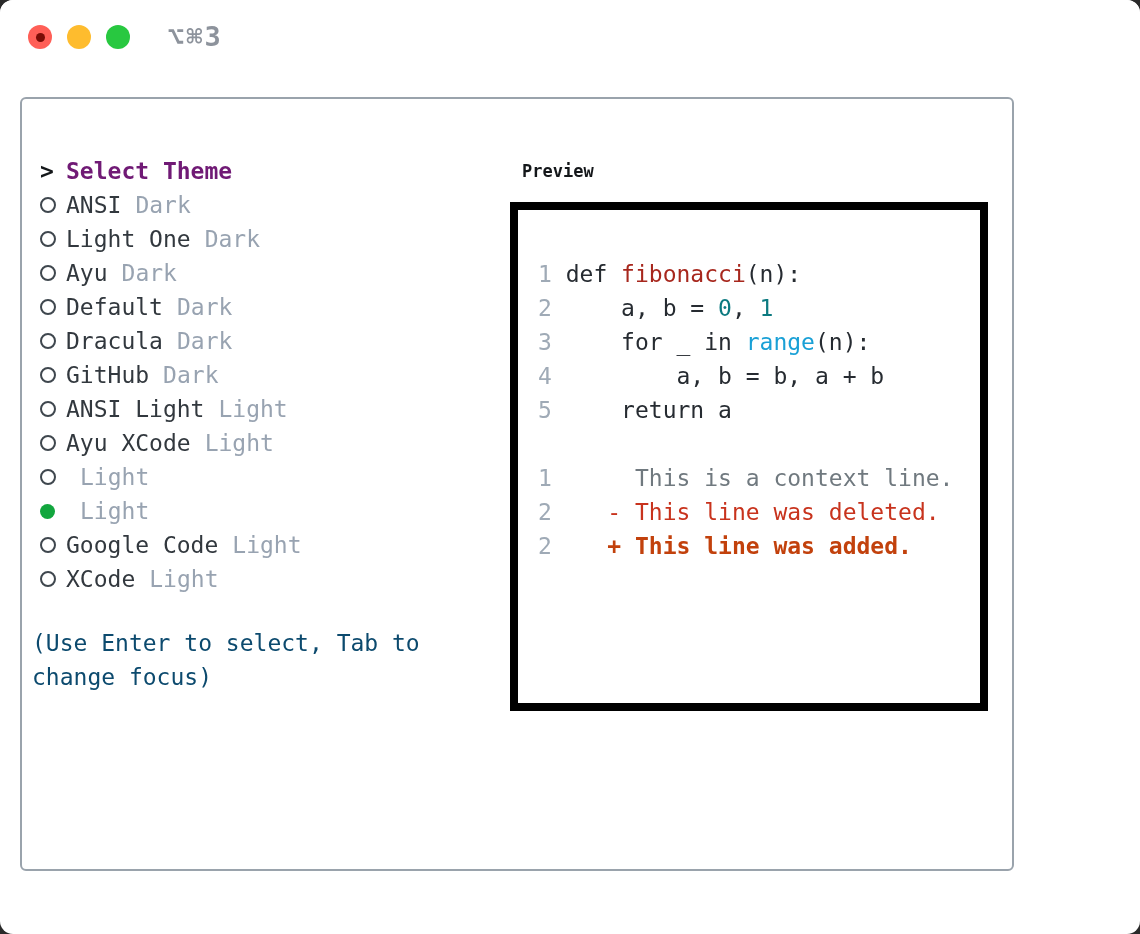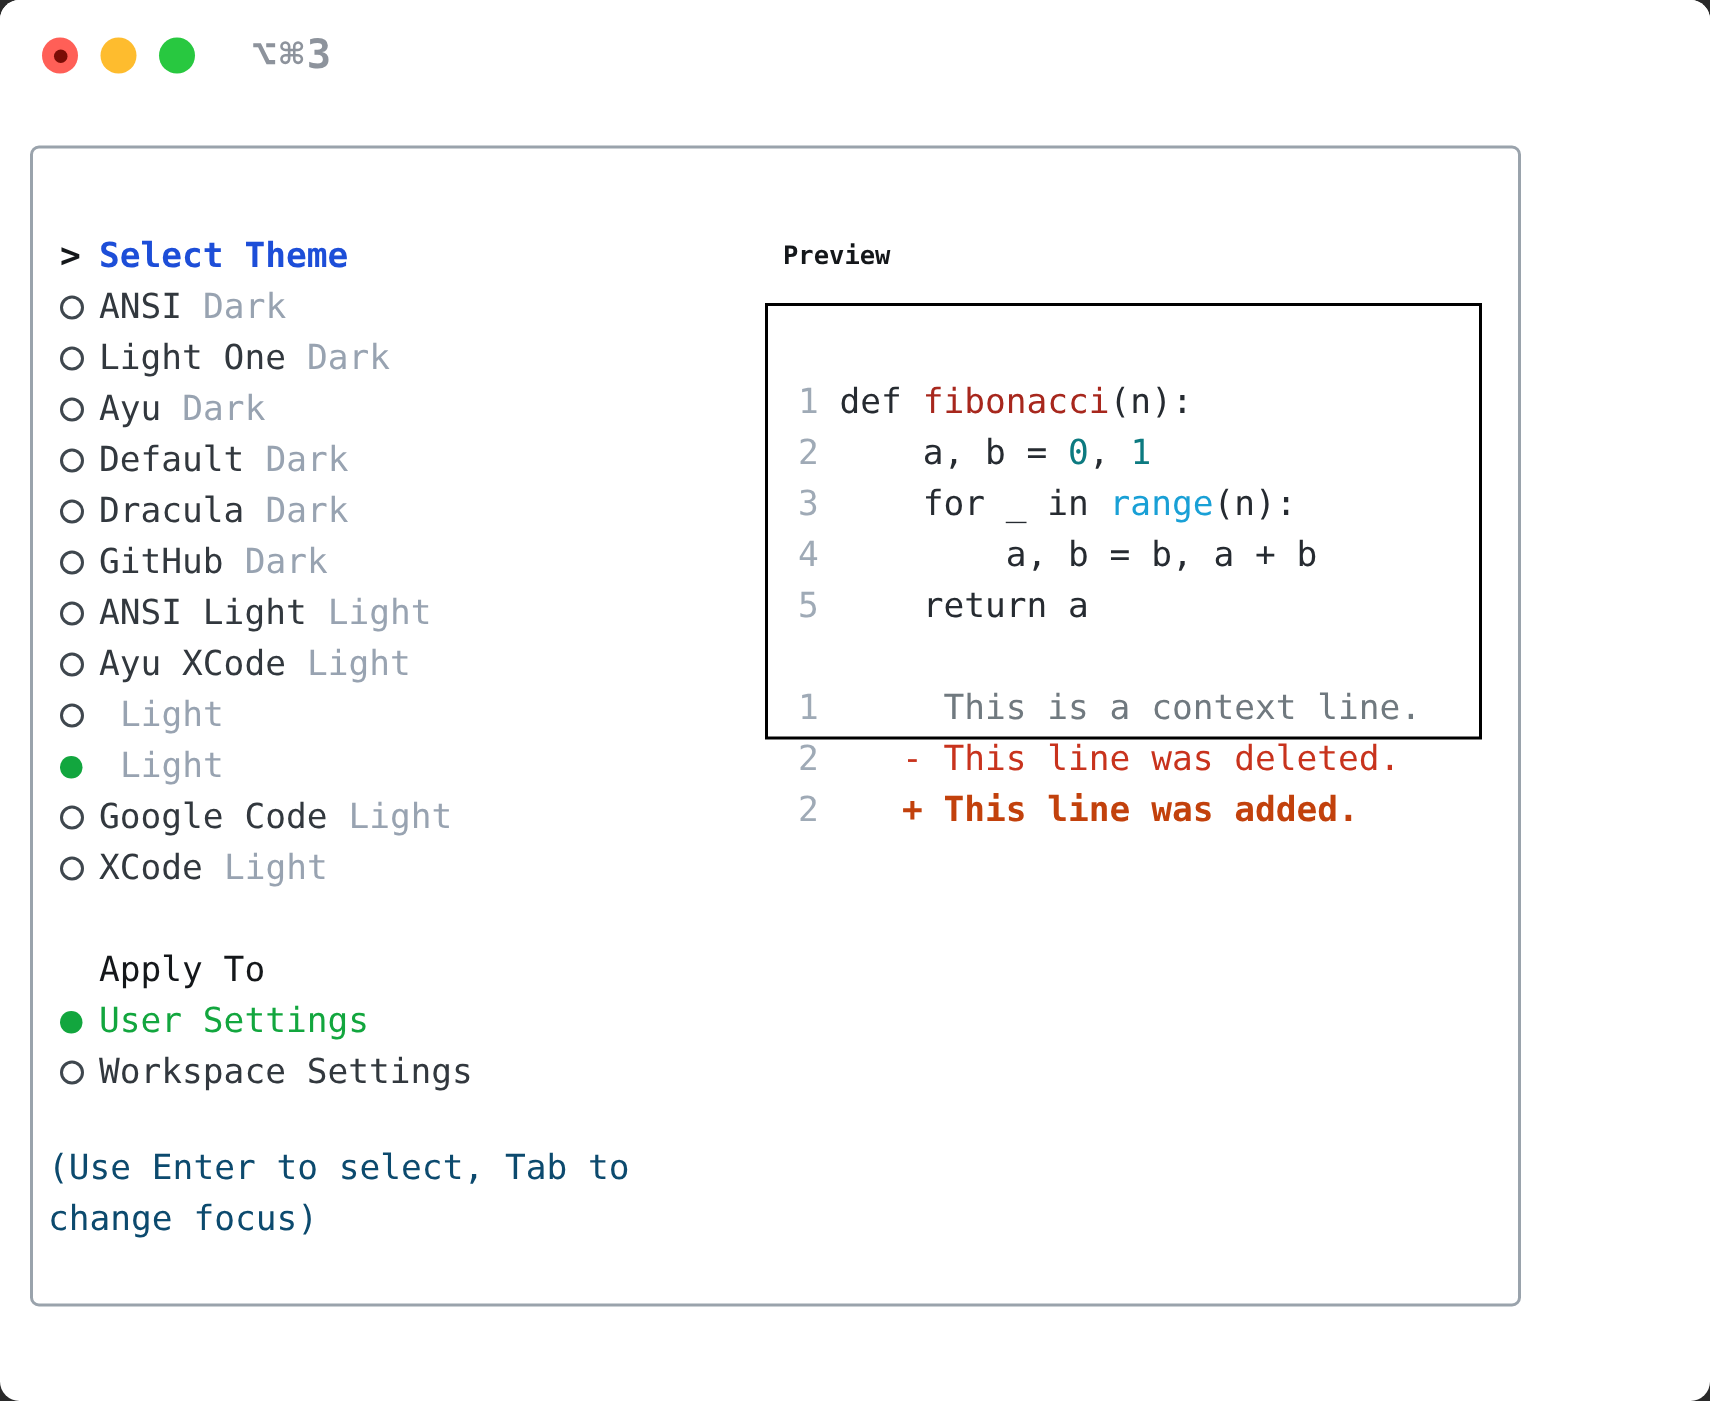--- a/index.html
+++ b/index.html
@@ -21,7 +21,7 @@
   .circle{width:12px;height:12px;border:2px solid #3f474e;border-radius:50%;box-sizing:content-box;}
   .dotsel{width:15px;height:15px;border-radius:50%;background:#12a63e;}
   .prompt{font-weight:bold;color:#14171a;display:inline-block;}
-  .htext{font-weight:bold;color:#1d4ed8;}
+  .htext{font-weight:bold;color:#701a75;}
   .htext2{color:#14171a;}
   .name{color:#32383e;}
   .item.selected .name{color:#12a63e;}

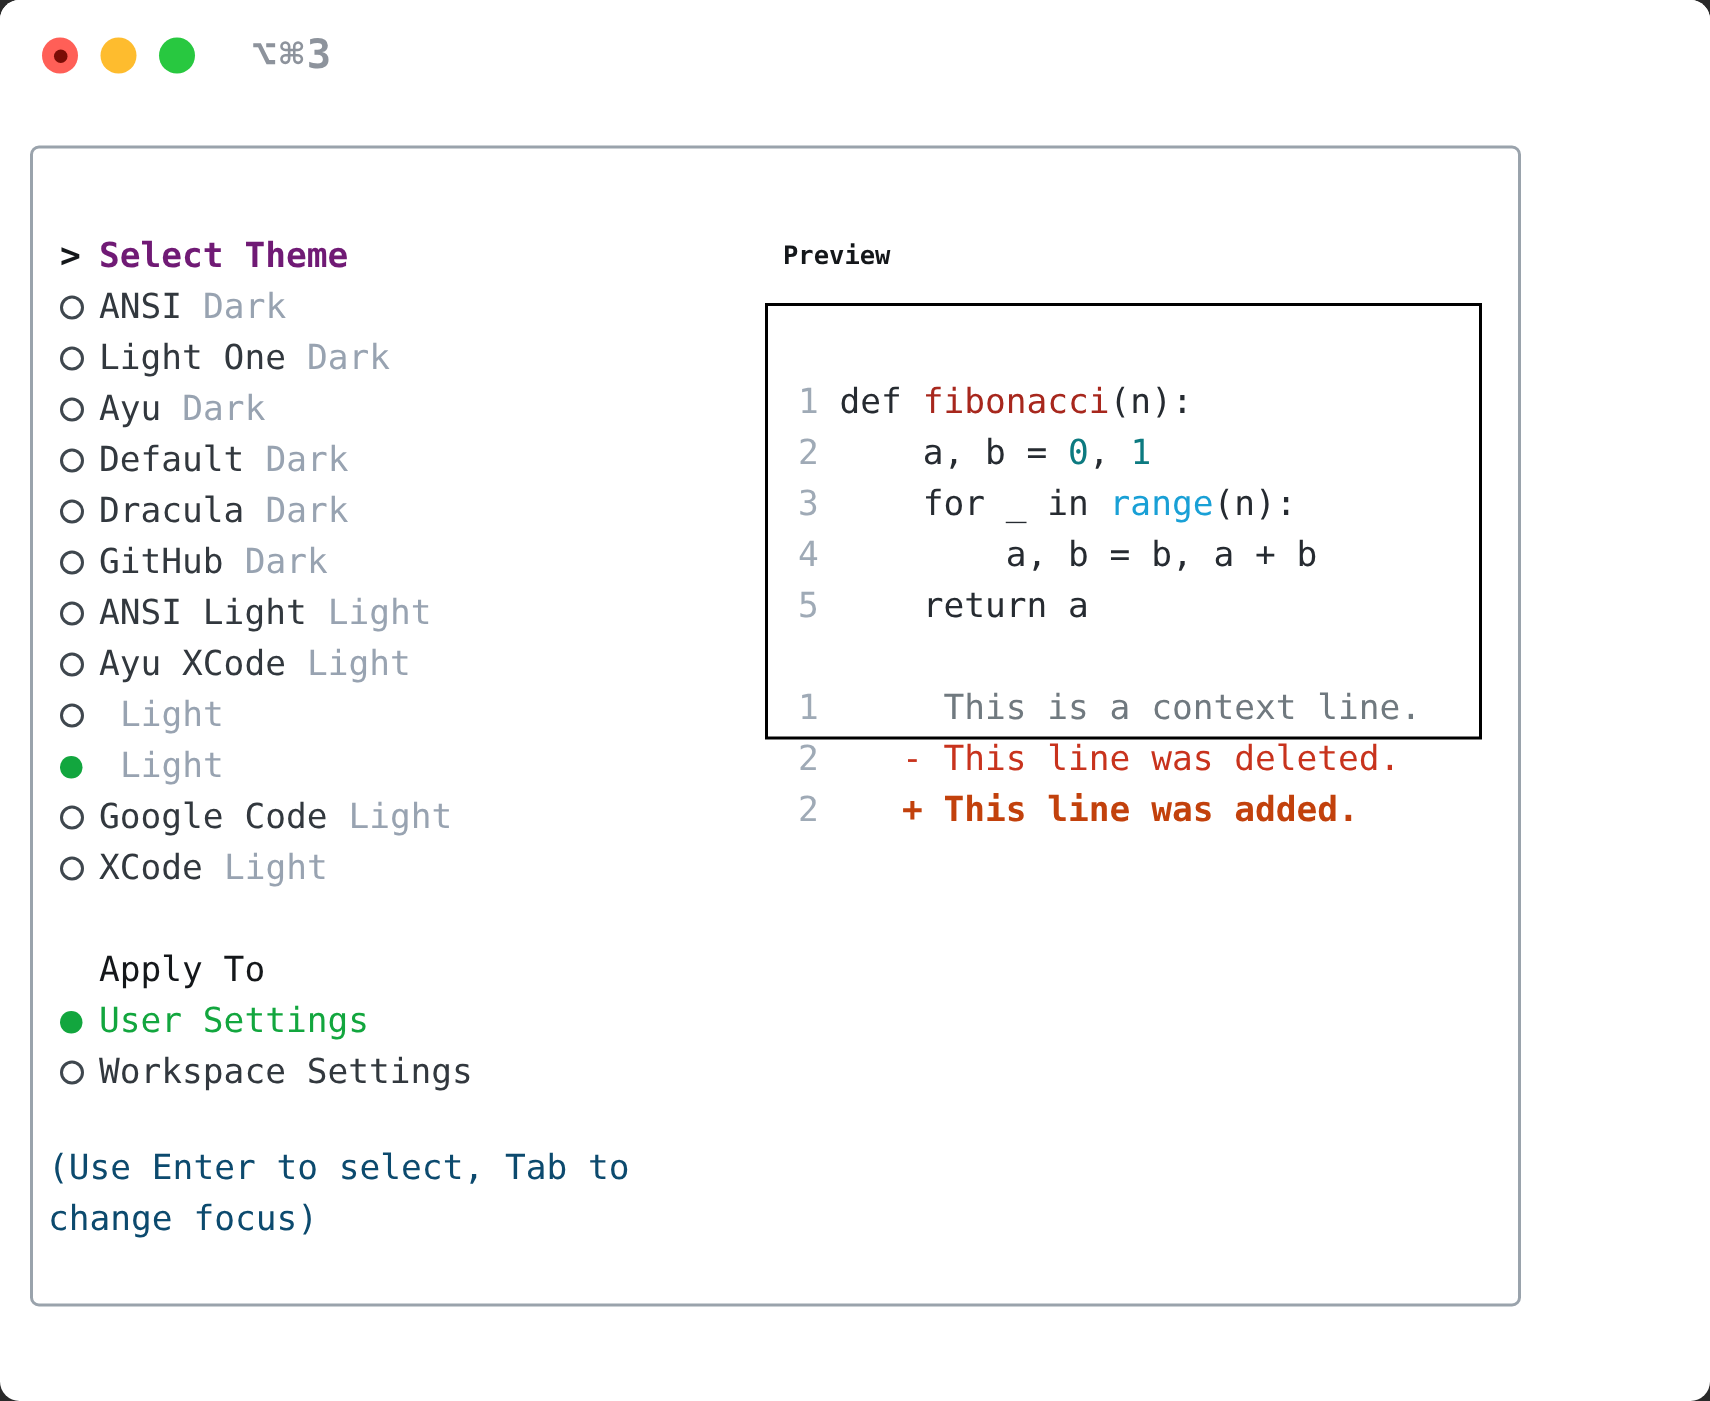--- a/index.html
+++ b/index.html
@@ -31,7 +31,7 @@
   
   .right{position:absolute;left:488px;top:55px;width:486px;}
   .ptitle{height:34px;margin-left:12px;font-size:17px;font-weight:bold;color:#14171a;display:flex;align-items:center;}
-  .codebox{margin-top:14px;width:478px;height:291px;border:2px solid #000000;box-sizing:border-box;background:#ffffff;}
+  .codebox{margin-top:14px;width:478px;height:509px;border:8px solid #000000;box-sizing:border-box;background:#ffffff;}
   pre{margin:0;padding:47px 0 0 20px;font-family:"DejaVu Sans Mono",monospace;font-size:23px;line-height:34px;}
   .cl{height:34px;}
   .ln{color:#9faab6;}

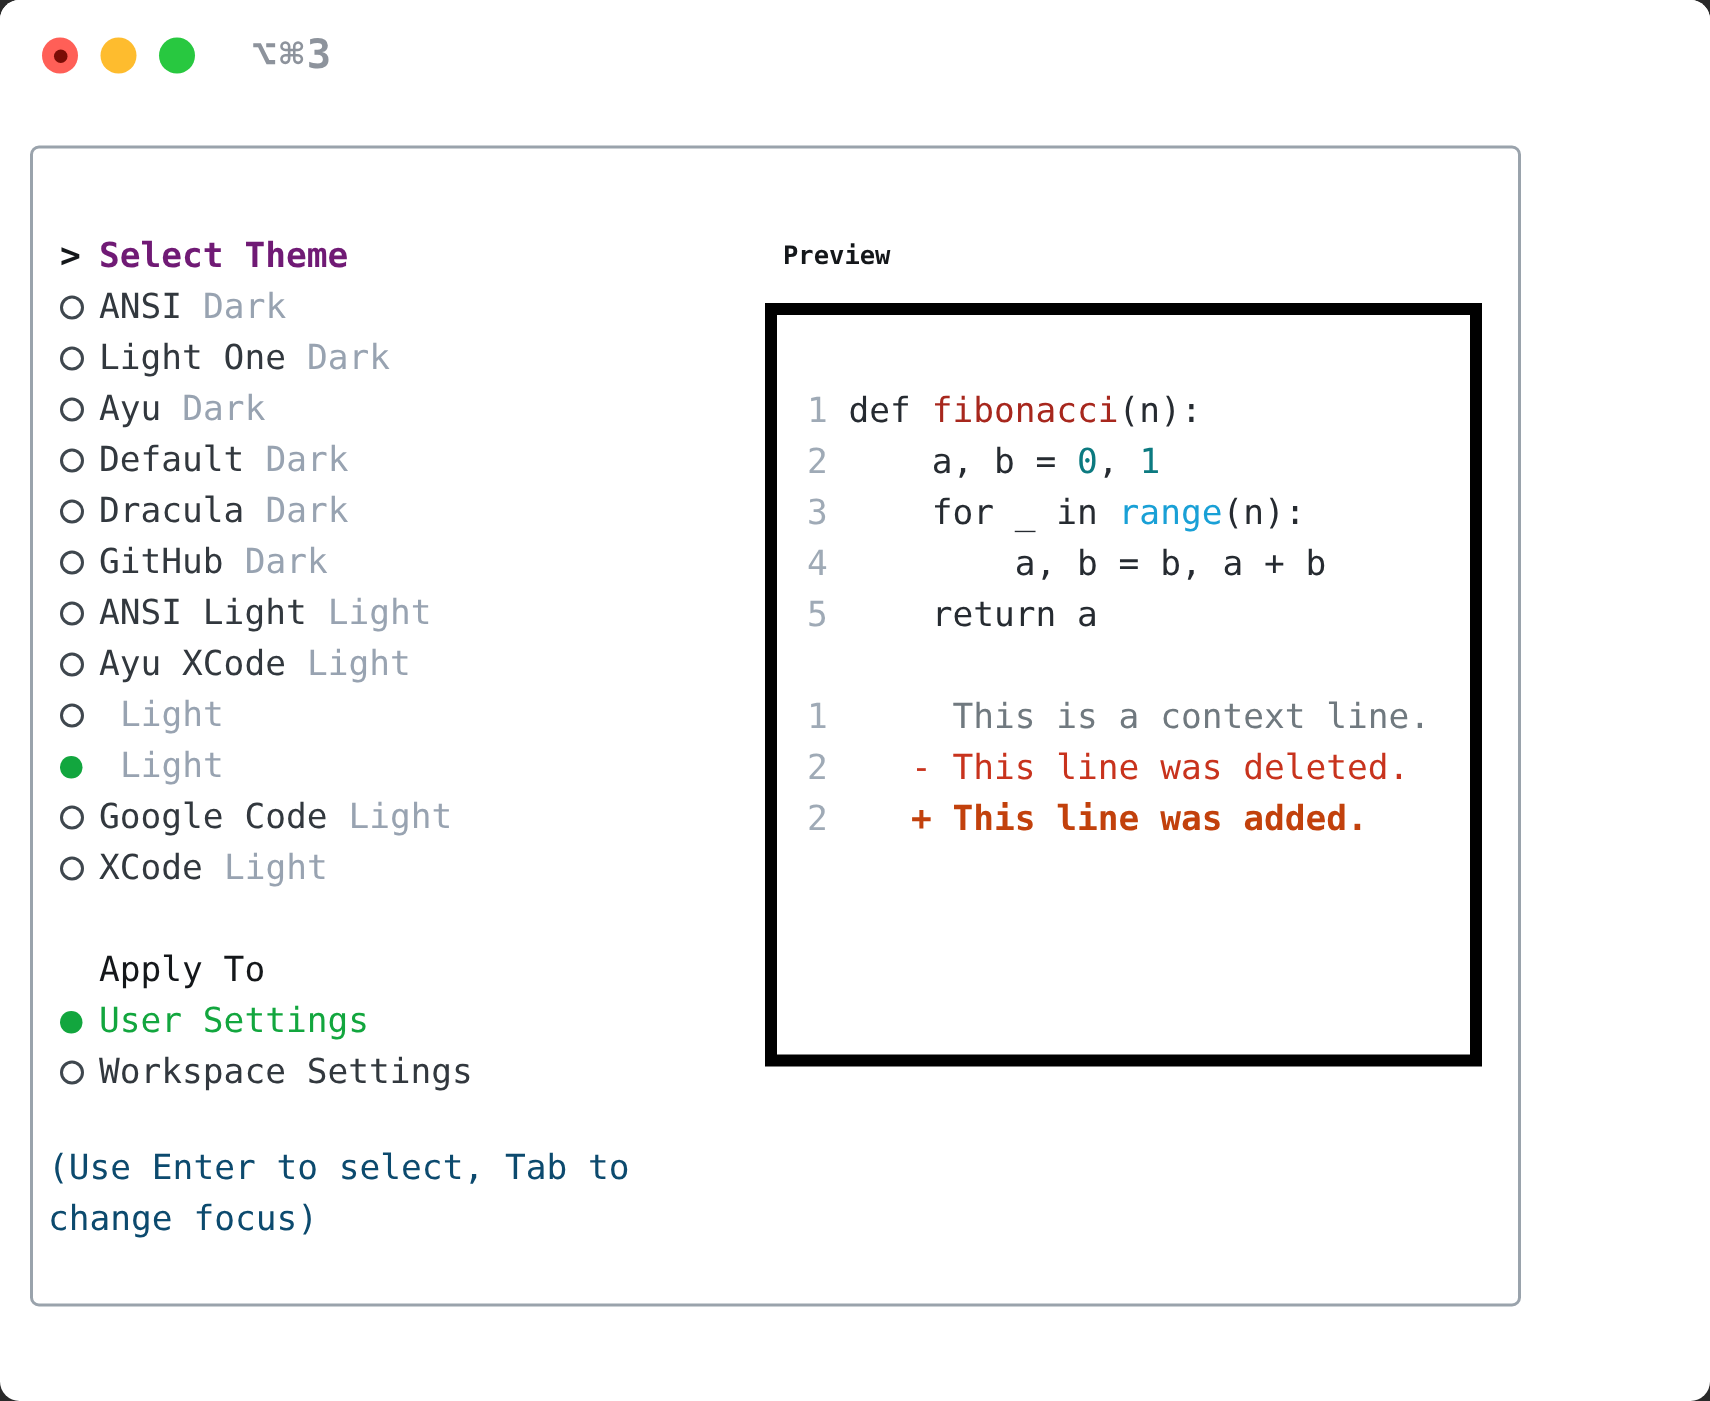--- a/index.html
+++ b/index.html
@@ -78,16 +78,6 @@
           <div class="row item"><span class="bullet"><span class="circle"></span></span><span class="name">XCode</span><span class="tag">Light</span></div>
         </div>
 
-      <div class="applyblock">
-        <div class="row">
-          <span class="bullet"></span>
-          <span class="htext2">Apply To</span>
-        </div>
-        <div id="apply-list">
-            <div class="row item selected"><span class="bullet"><span class="dotsel"></span></span><span class="name">User Settings</span></div>
-            <div class="row item"><span class="bullet"><span class="circle"></span></span><span class="name">Workspace Settings</span></div>
-          </div>
-      </div>
 
       <div class="hint">(Use Enter to select, Tab to change focus)</div>
     </div>

